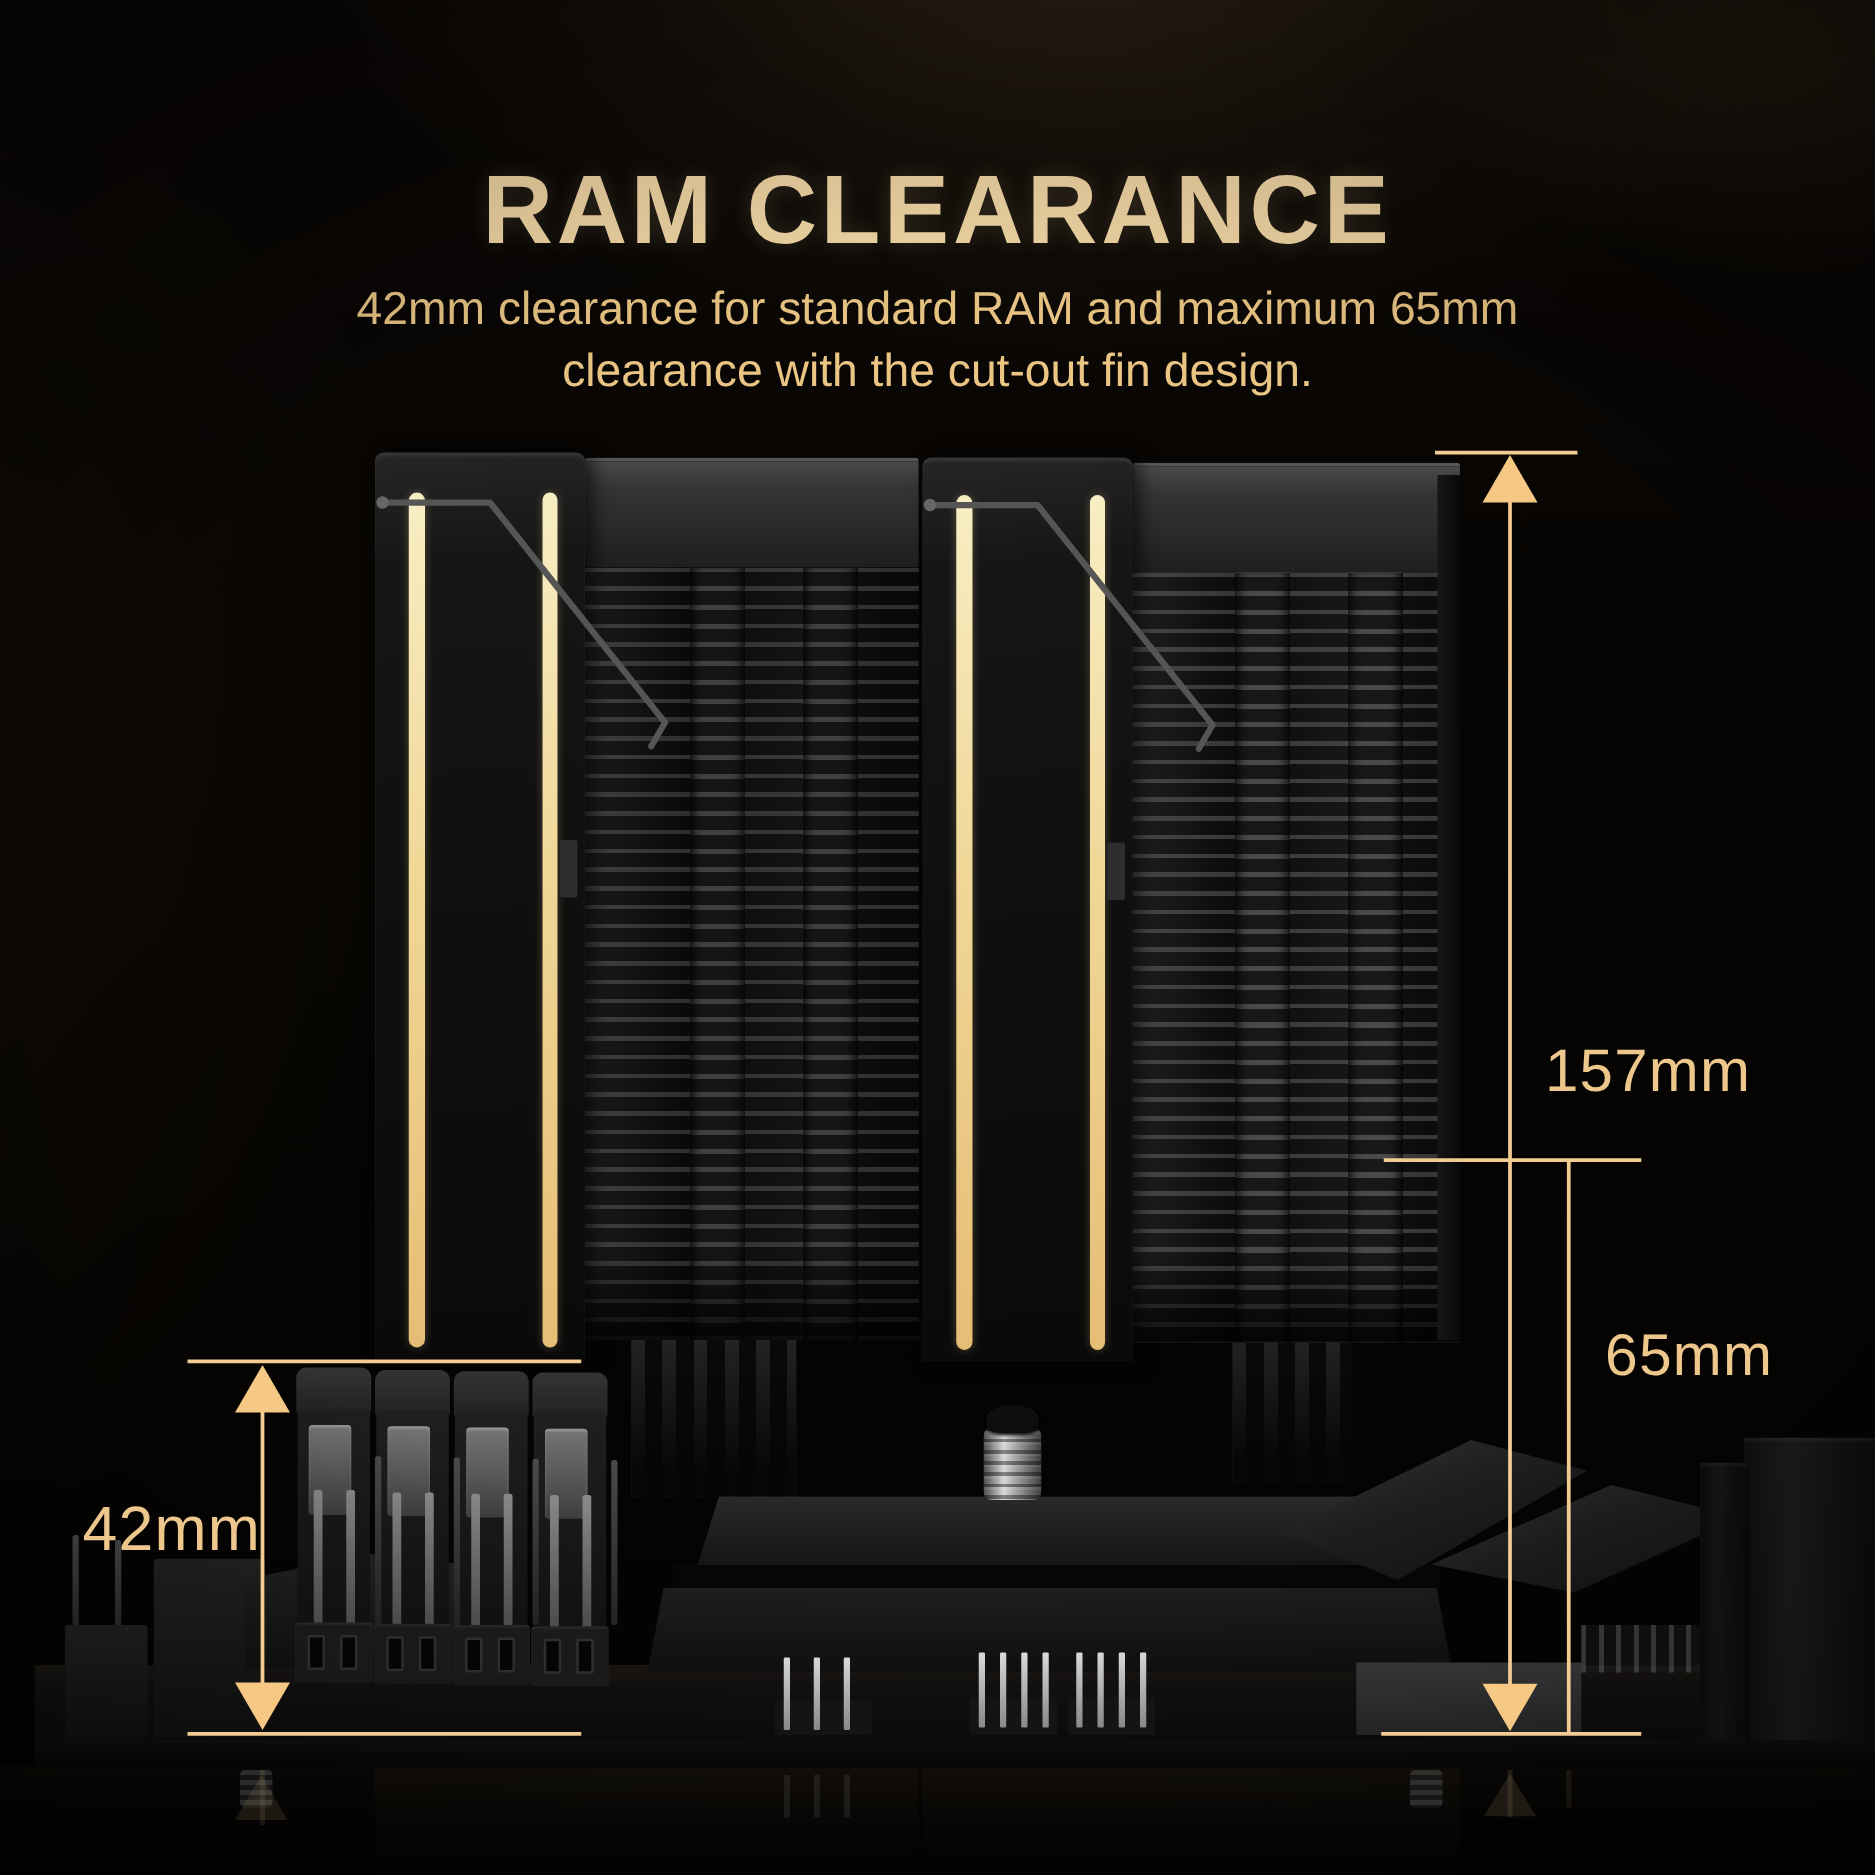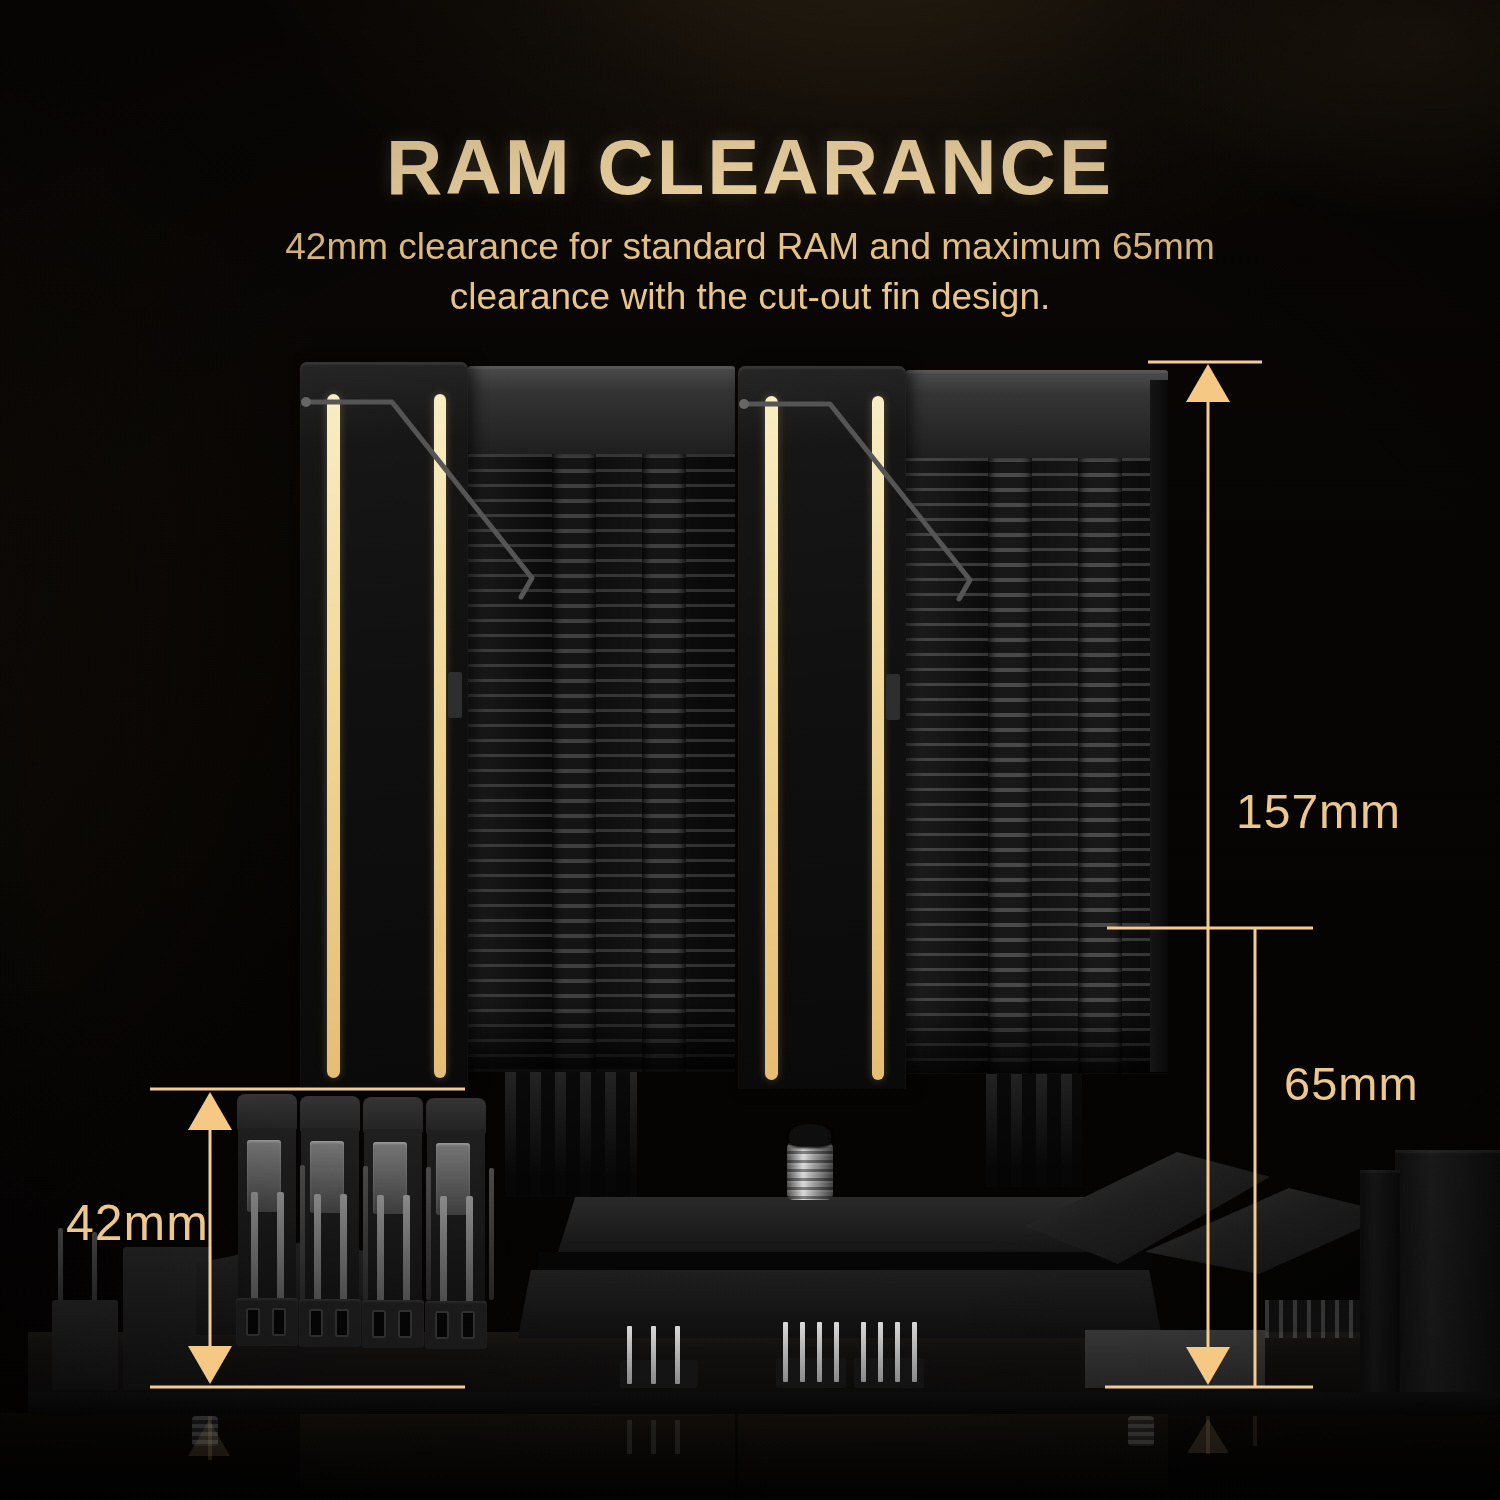--- a/index.html
+++ b/index.html
@@ -106,7 +106,7 @@
   
   .dim-label{color:#edc78c;white-space:nowrap;letter-spacing:1px;}
   #label-42{left:66px;top:1194px;font-size:50px;}
-  #label-157{left:1236px;top:784px;font-size:48px;}
+  #label-157{left:1236px;top:830px;font-size:48px;}
   #label-65{left:1284px;top:1056px;font-size:47px;}
 
   svg{overflow:visible;}

